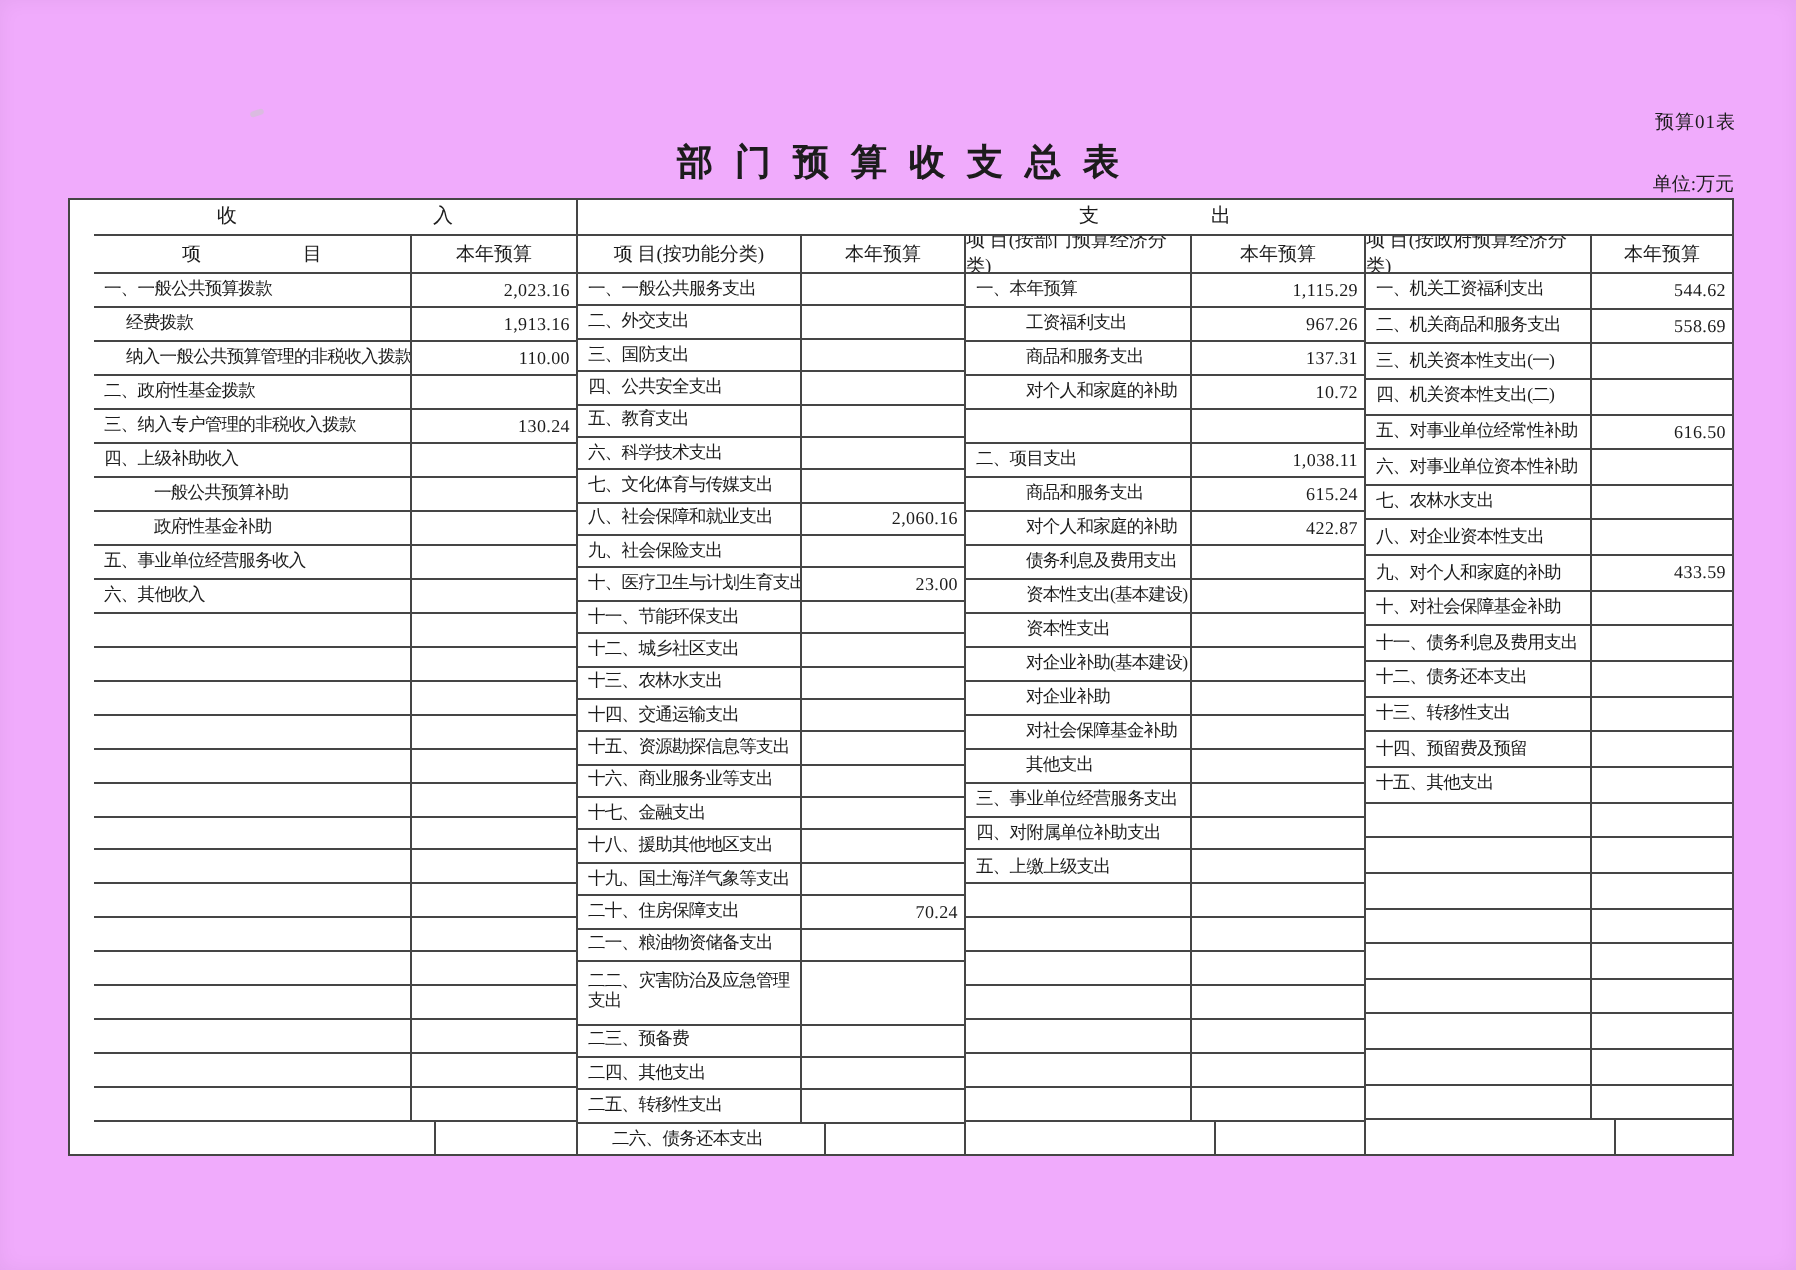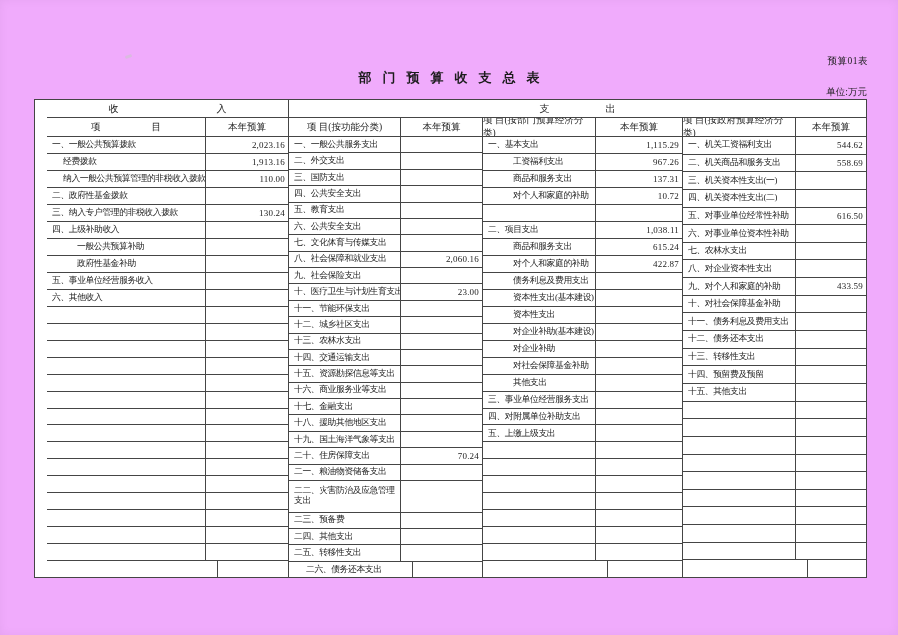--- a/index.html
+++ b/index.html
@@ -22,7 +22,7 @@
   }
   .page-title {
     position:absolute; top:69px; left:0; right:0; text-align:center;
-    font-size:13px; font-weight:bold; letter-spacing:11px; padding-left:11px;
+    font-size:18px; font-weight:bold; letter-spacing:11px; padding-left:11px;
   }
   .unit-label {
     position:absolute; top:86px; right:31px; font-size:9.5px;

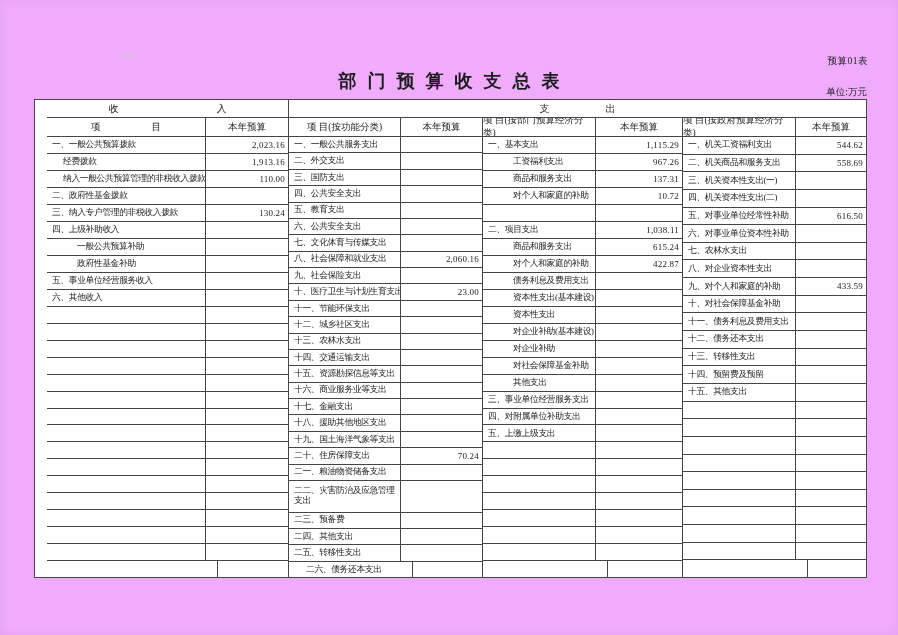--- a/index.html
+++ b/index.html
@@ -317,7 +317,7 @@
         </div>
       <div class="subcol sc3">
           <div class="trow">
-            <div class="cell item">一、基本支出</div>
+            <div class="cell item">一、本年预算</div>
             <div class="cell value">1,115.29</div>
           </div>
           <div class="trow">

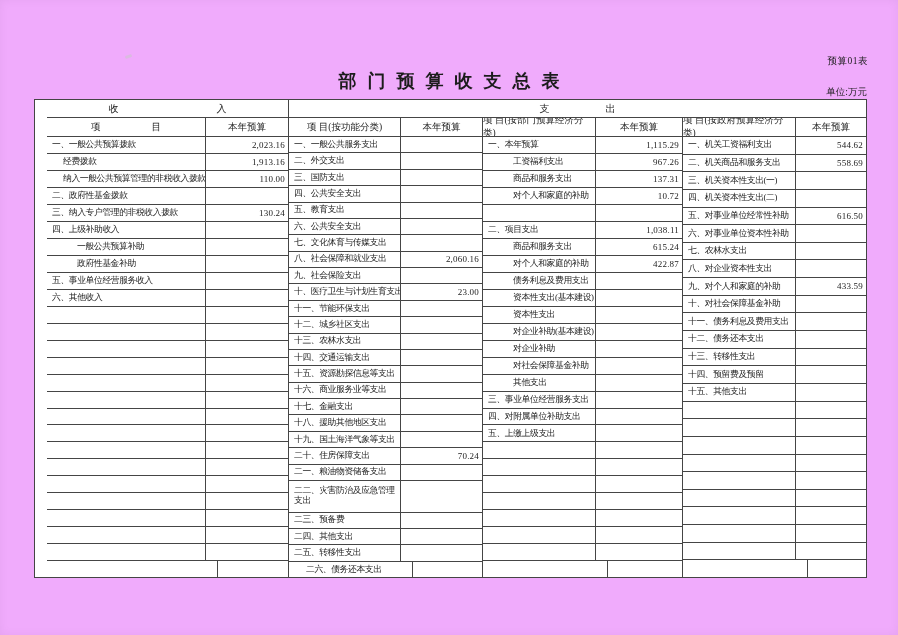--- a/index.html
+++ b/index.html
@@ -231,7 +231,7 @@
             <div class="cell value"></div>
           </div>
           <div class="trow">
-            <div class="cell item">六、公共安全支出</div>
+            <div class="cell item">六、科学技术支出</div>
             <div class="cell value"></div>
           </div>
           <div class="trow">

